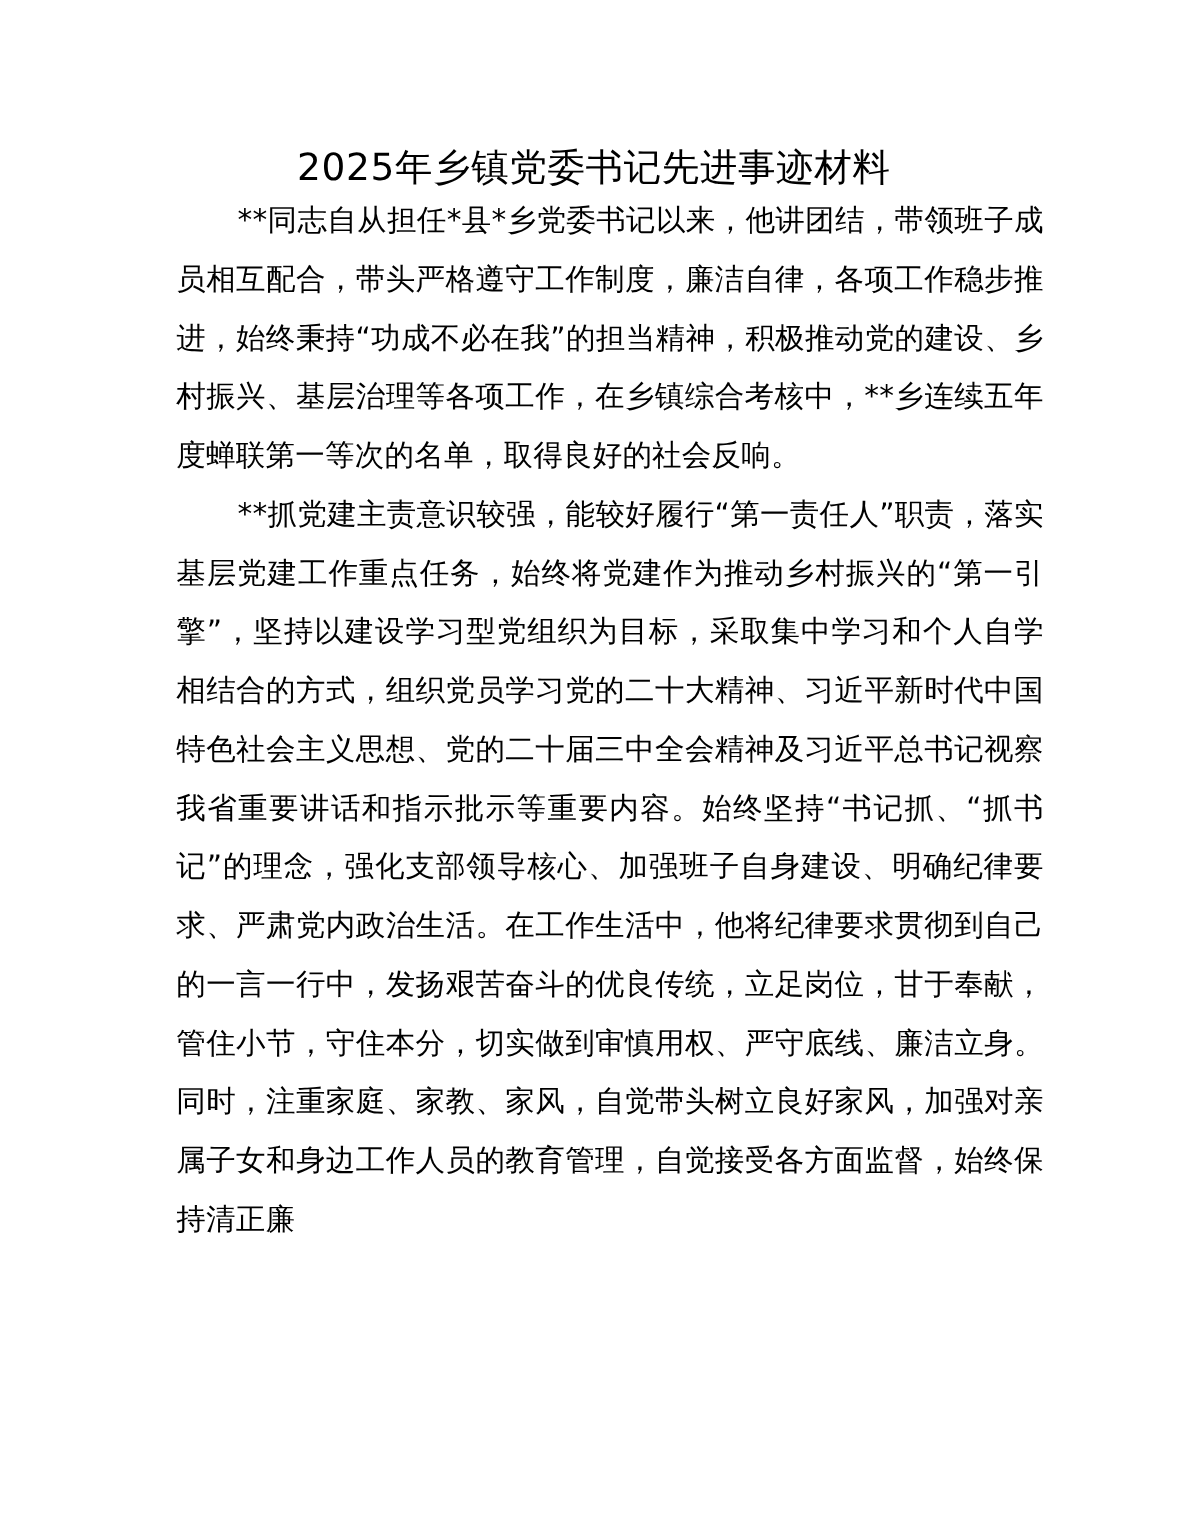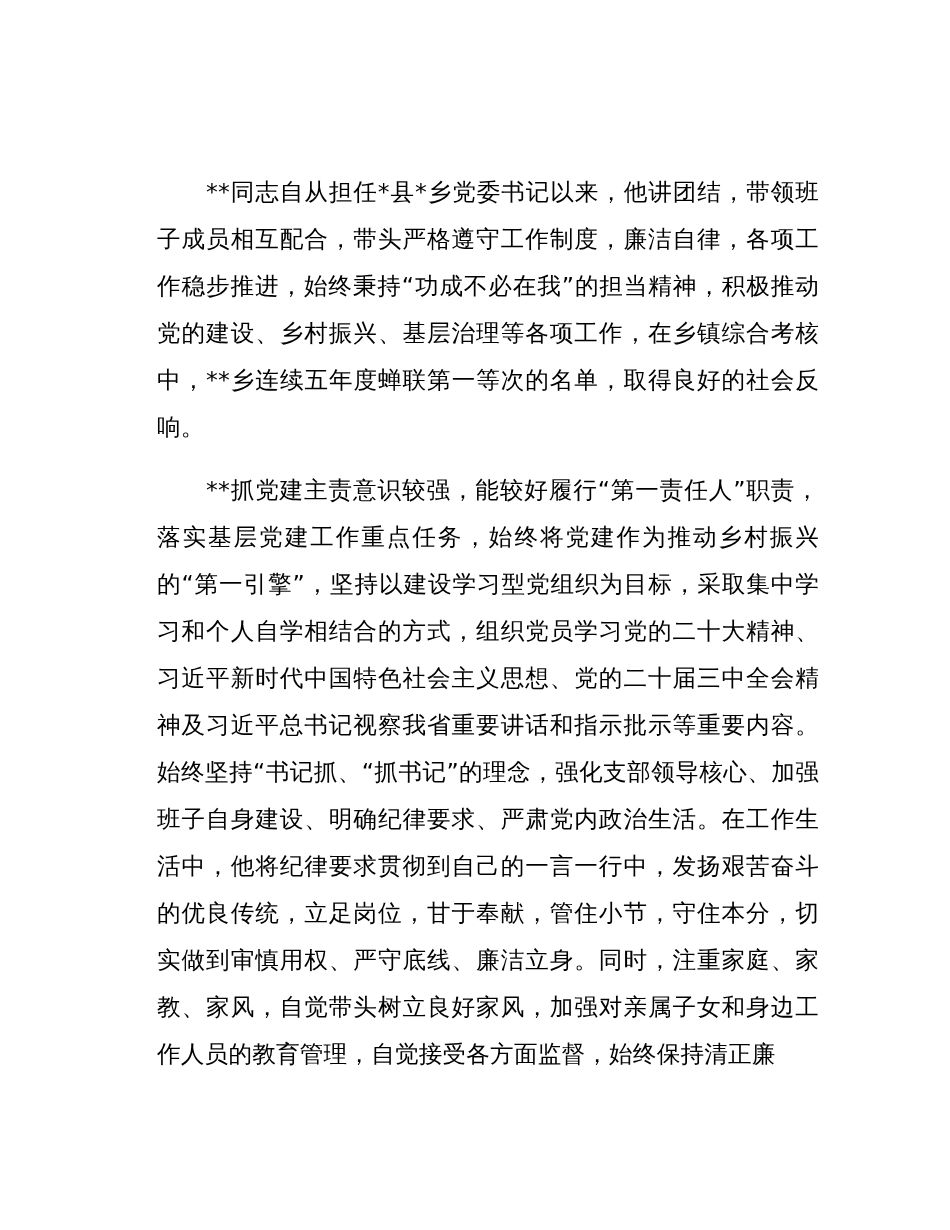--- a/index.html
+++ b/index.html
@@ -59,6 +59,7 @@
 <body>
 
 <div class="page">
+  <h1 class="title">2025年乡镇党委书记先进事迹材料</h1>
 
   <div class="body-text">
     <p class="para">**同志自从担任*县*乡党委书记以来，他讲团结，带领班子成员相互配合，带头严格遵守工作制度，廉洁自律，各项工作稳步推进，始终秉持“功成不必在我”的担当精神，积极推动党的建设、乡村振兴、基层治理等各项工作，在乡镇综合考核中，**乡连续五年度蝉联第一等次的名单，取得良好的社会反响。</p>

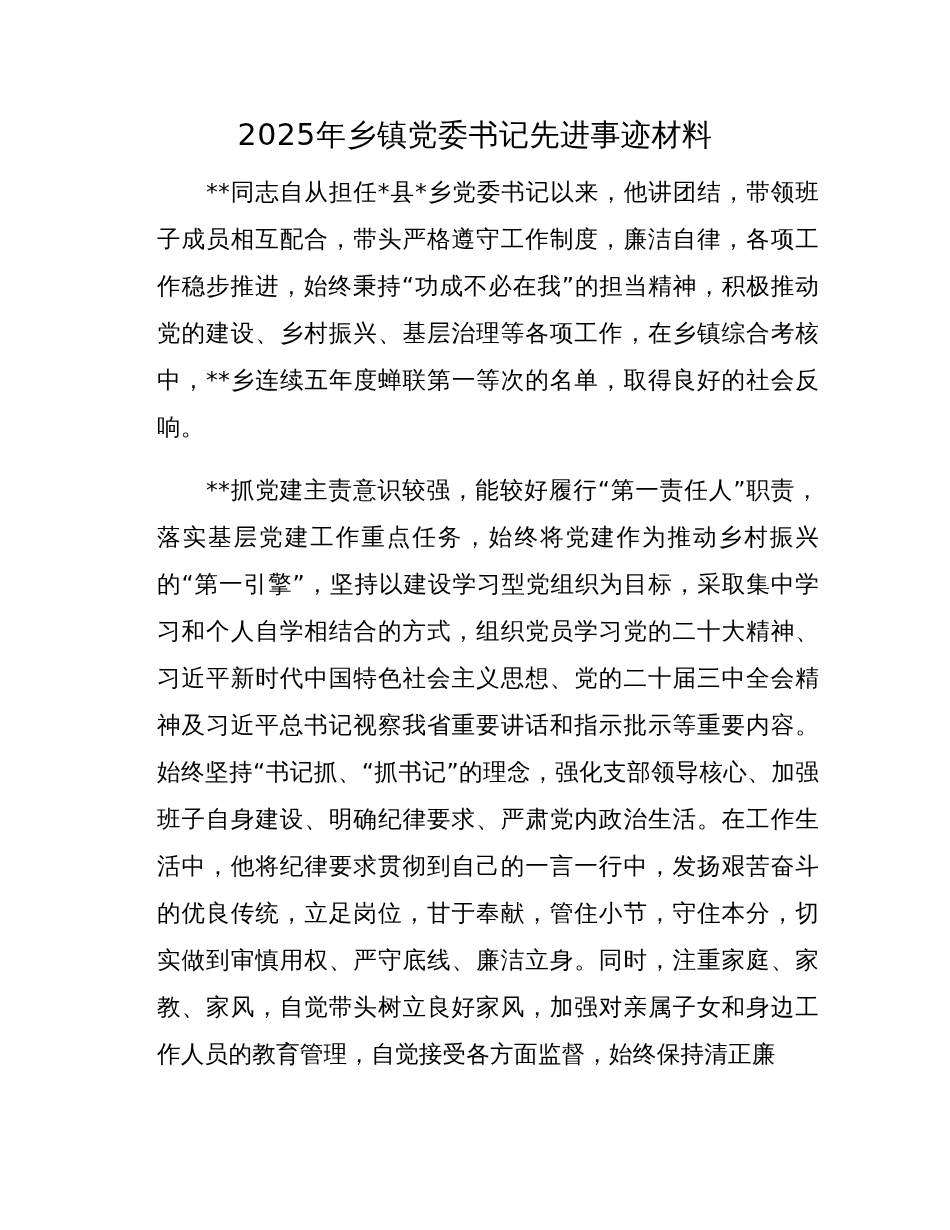--- a/index.html
+++ b/index.html
@@ -42,7 +42,7 @@
     width: 694px;
   }
   .para {
-    margin: 16px;
+    margin: 0;
     font-size: 23.6px;
     line-height: 47px;
     text-indent: 49px;

